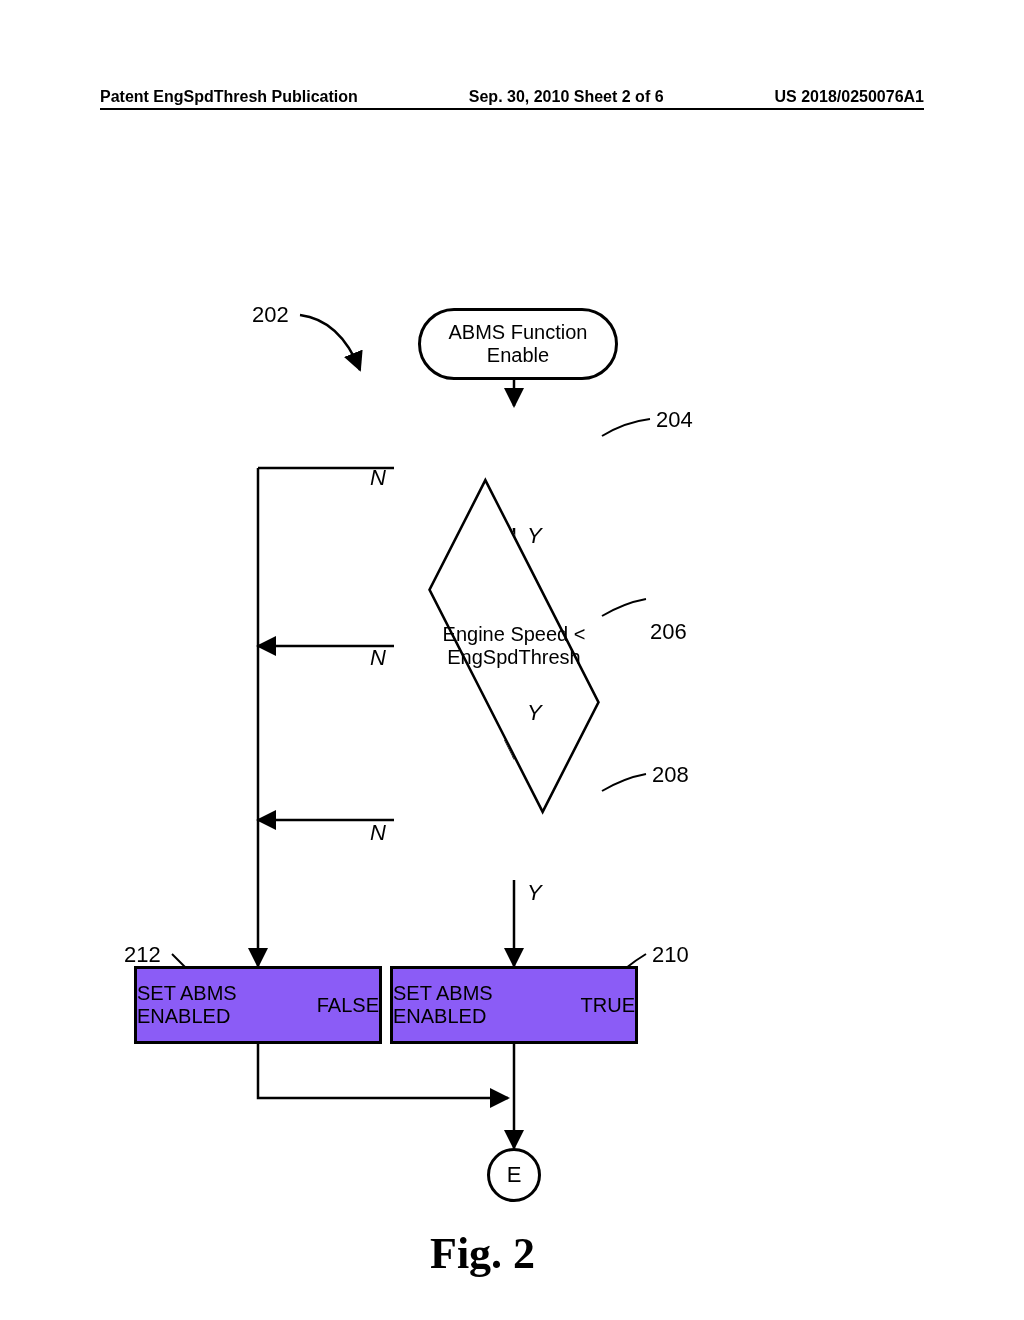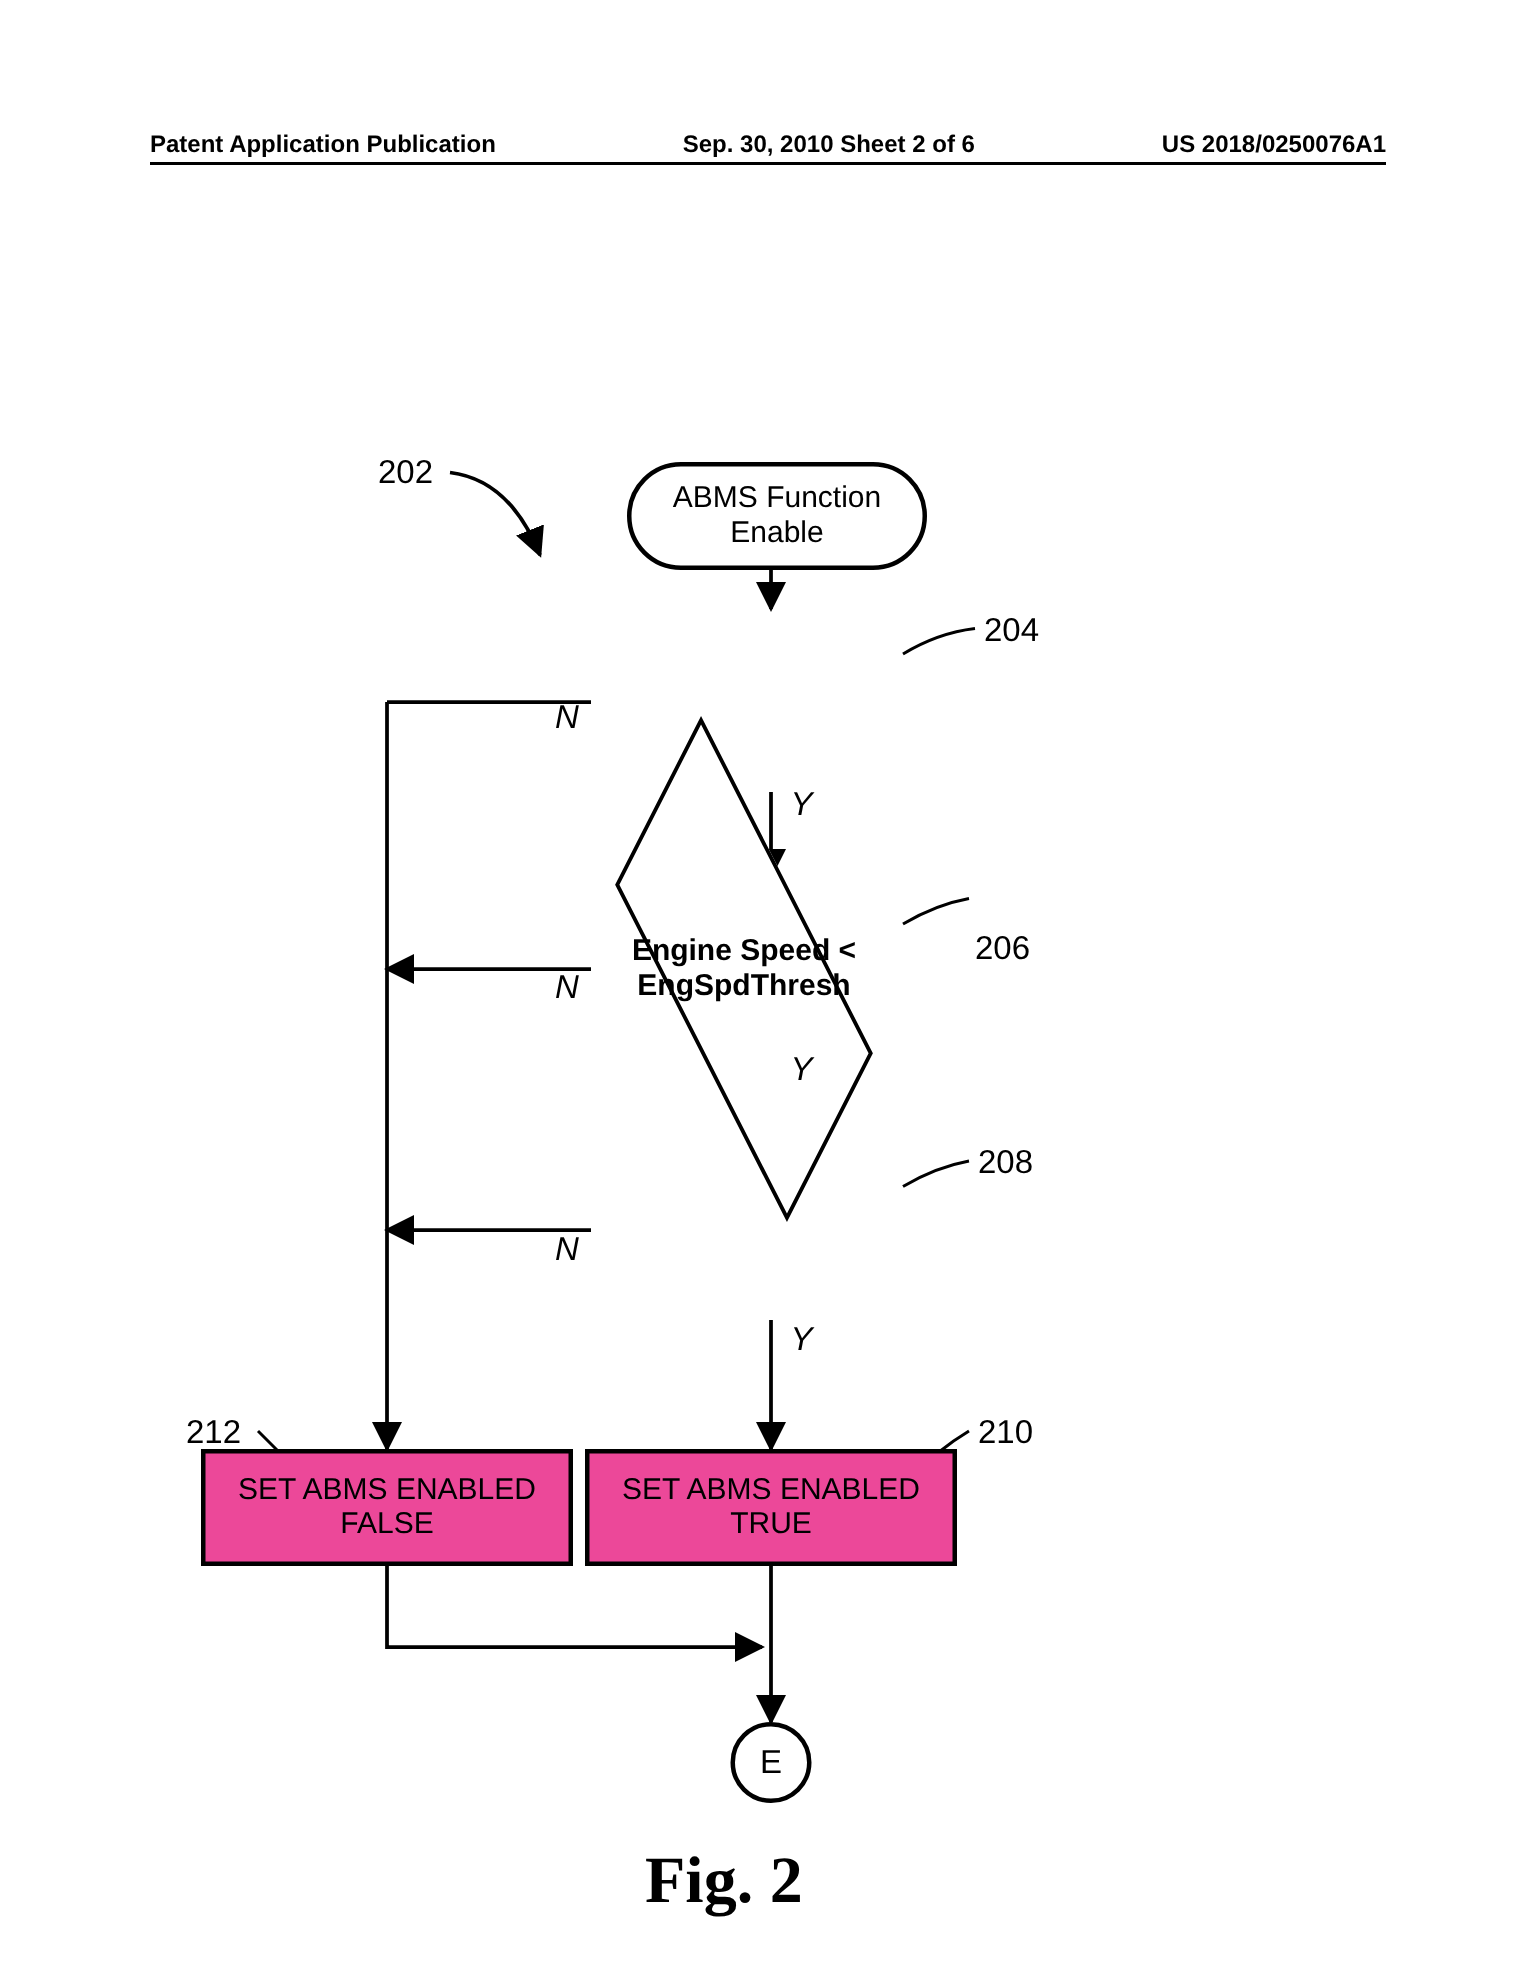--- a/index.html
+++ b/index.html
@@ -135,7 +135,7 @@
 <body>
 
 <div class="header">
-  <span>Patent Application Publication</span>
+  <span>Patent EngSpdThresh Publication</span>
   <span>Sep. 30, 2010  Sheet 2 of 6</span>
   <span>US 2018/0250076A1</span>
 </div>

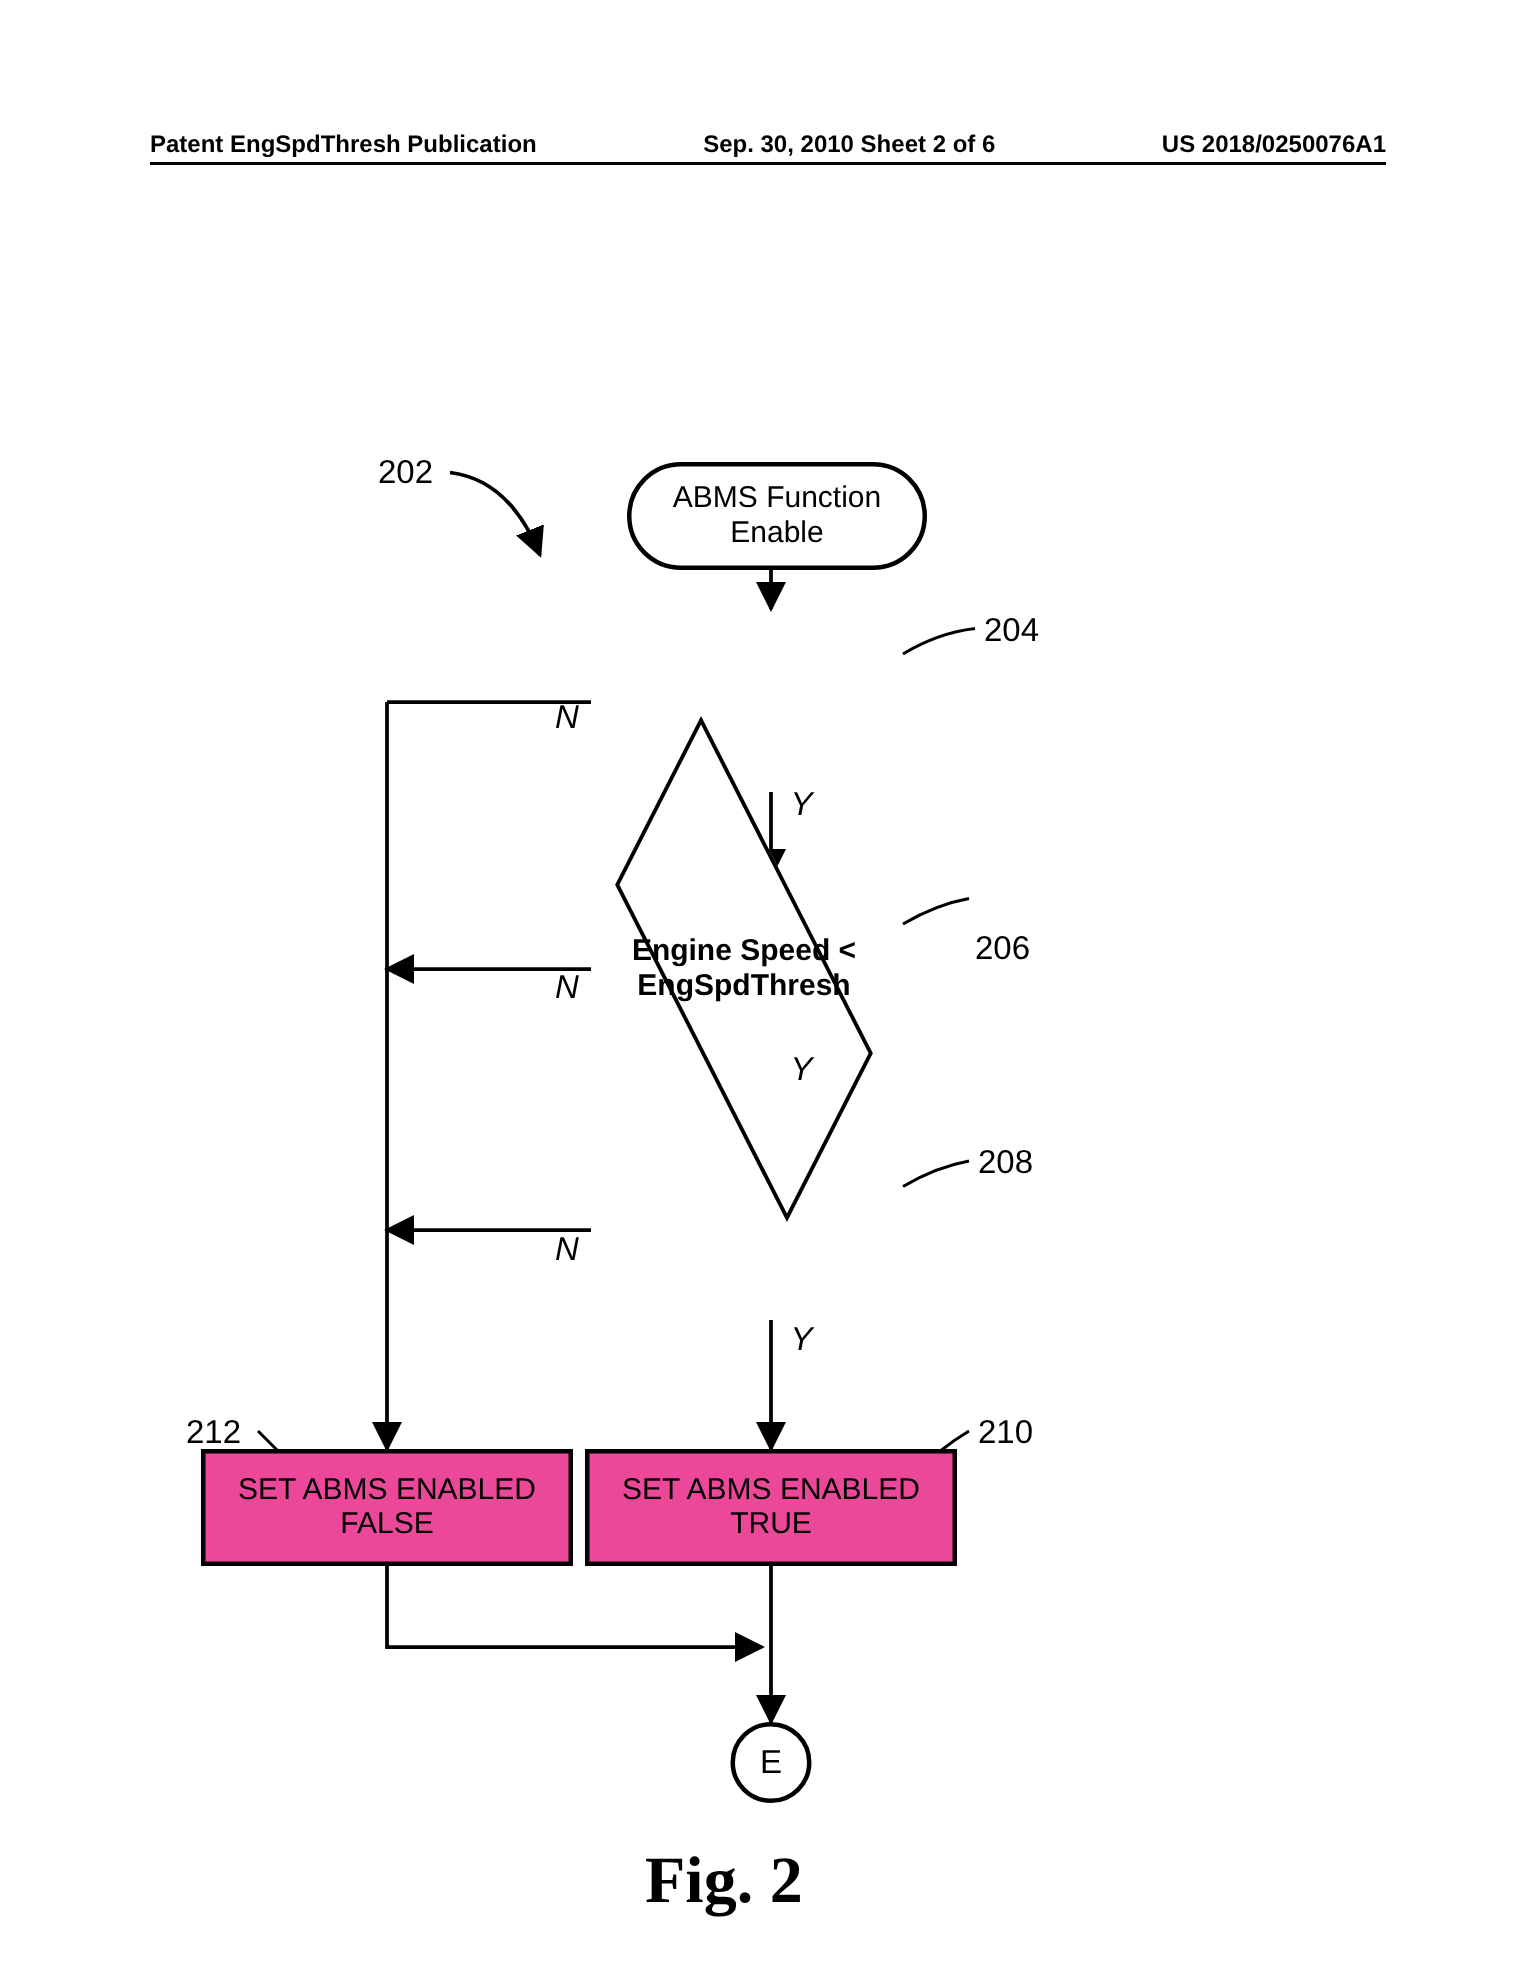--- a/index.html
+++ b/index.html
@@ -99,7 +99,7 @@
     }
 
     .d1 { top: 268px; left: 394px; }
-    .d2 { top: 446px; left: 376px; font-weight: bold; }
+    .d2 { top: 446px; left: 394px; }
     .d3 { top: 620px; left: 394px; }
 
     .rect {

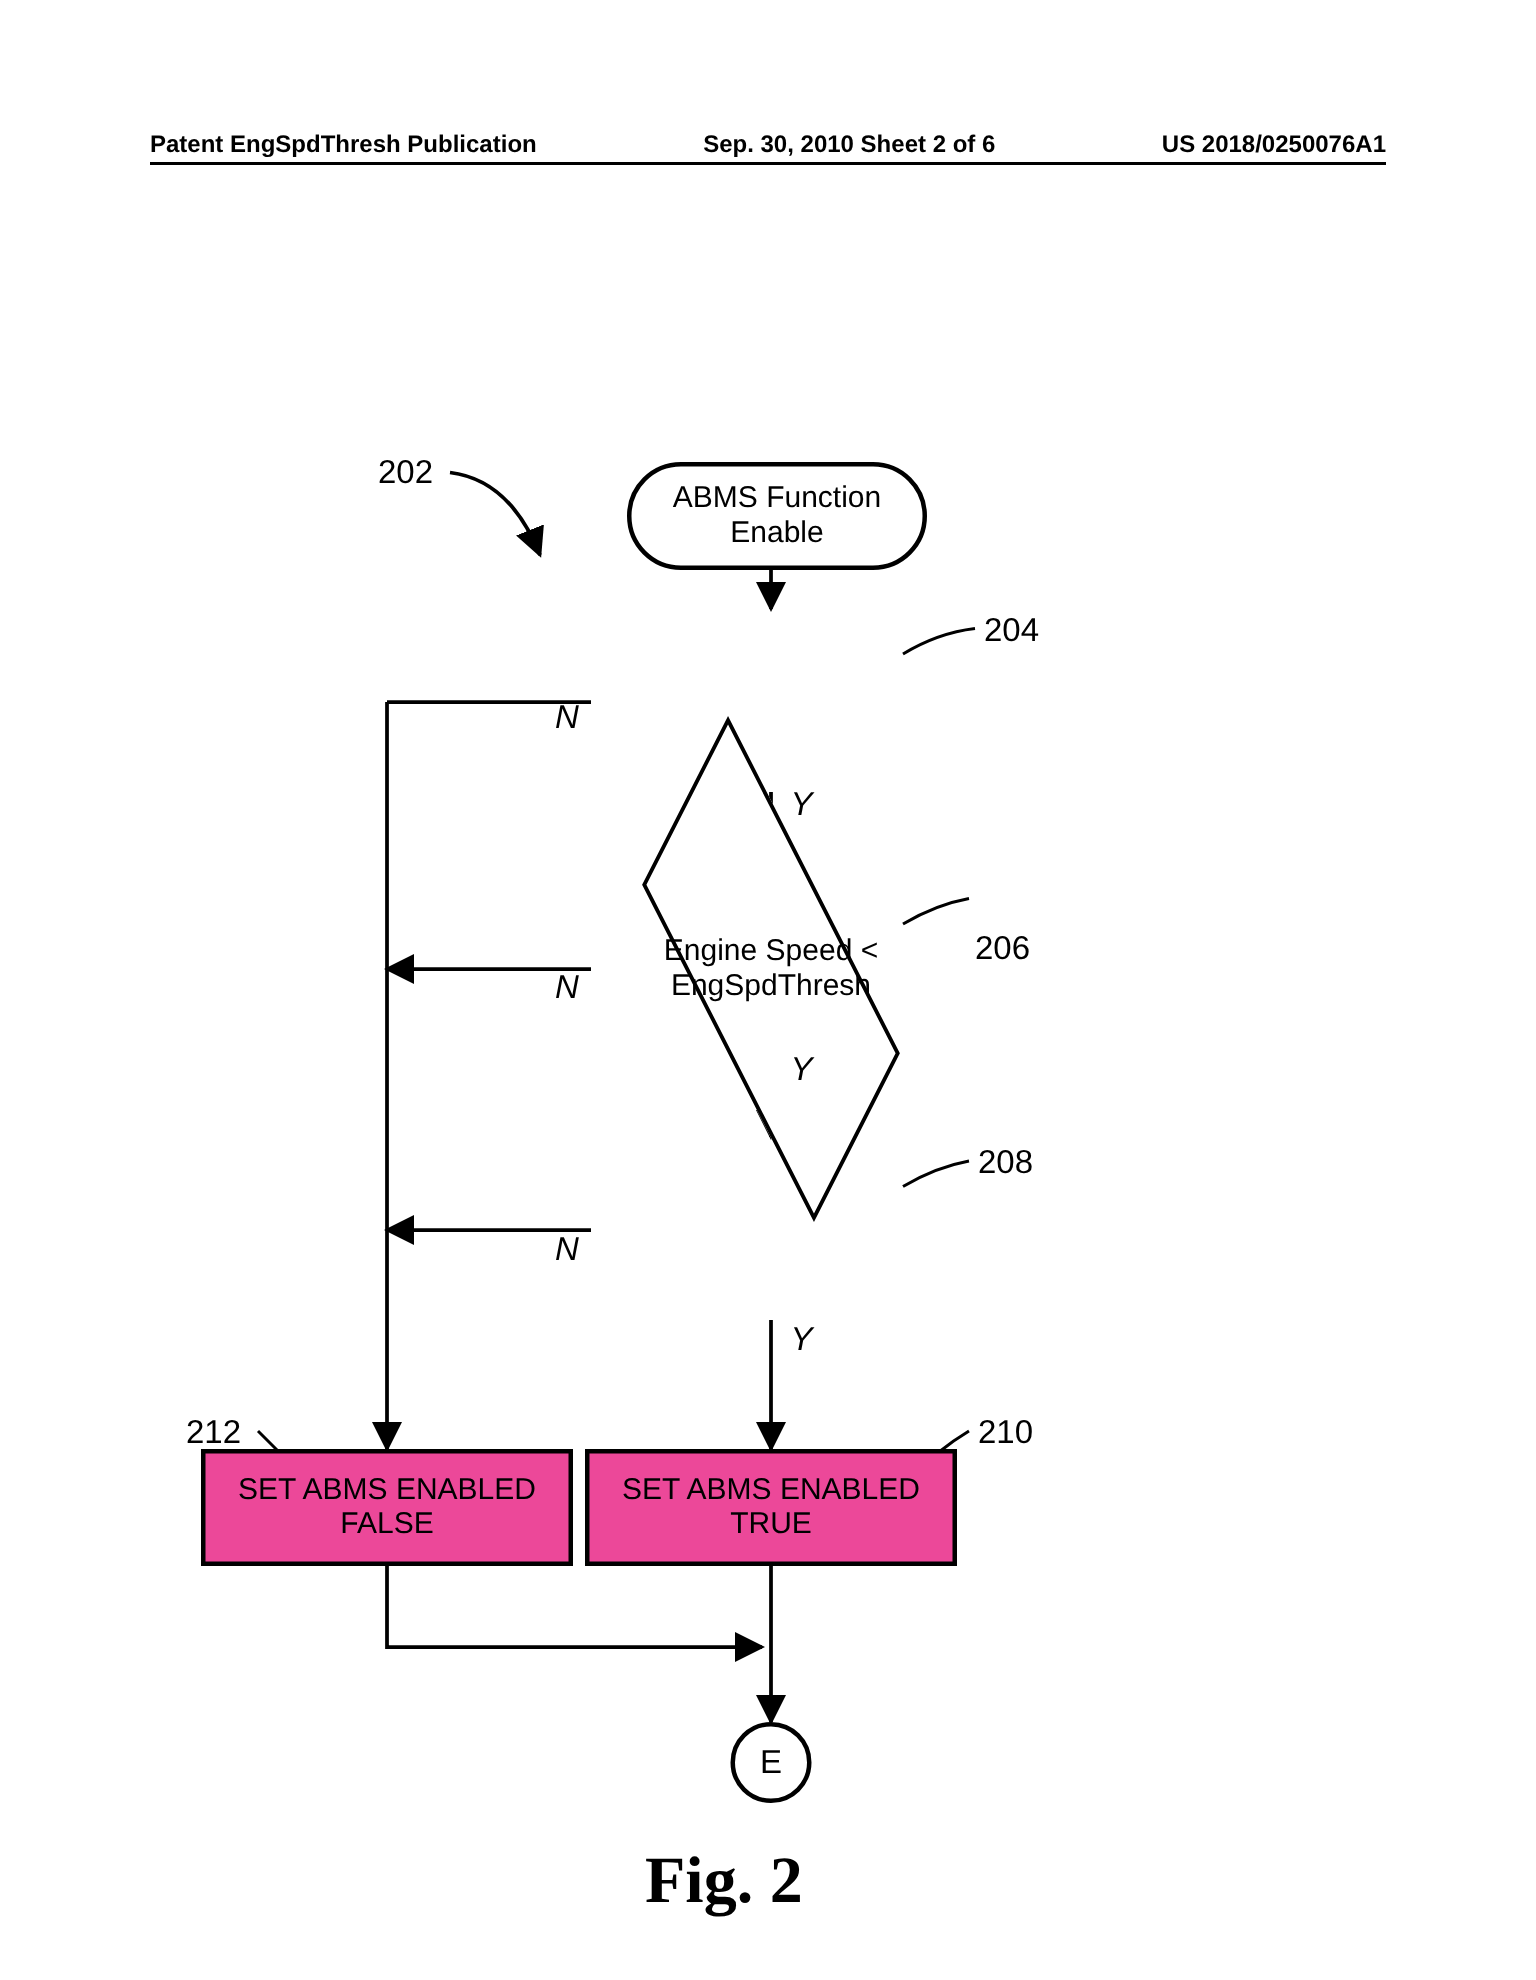--- a/index.html
+++ b/index.html
@@ -105,10 +105,10 @@
     .rect {
       position: absolute;
       border: 3px solid black;
-      display: flex; flex-direction: column;
+      display: flex; flex-direction: row;
       align-items: center; justify-content: center;
       font-size: 20px;
-      background: #ec4899;
+      background: #8b5cf6;
     }
     .r-true  { top: 826px; left: 390px; width: 248px; height: 78px; }
     .r-false { top: 826px; left: 134px; width: 248px; height: 78px; }

